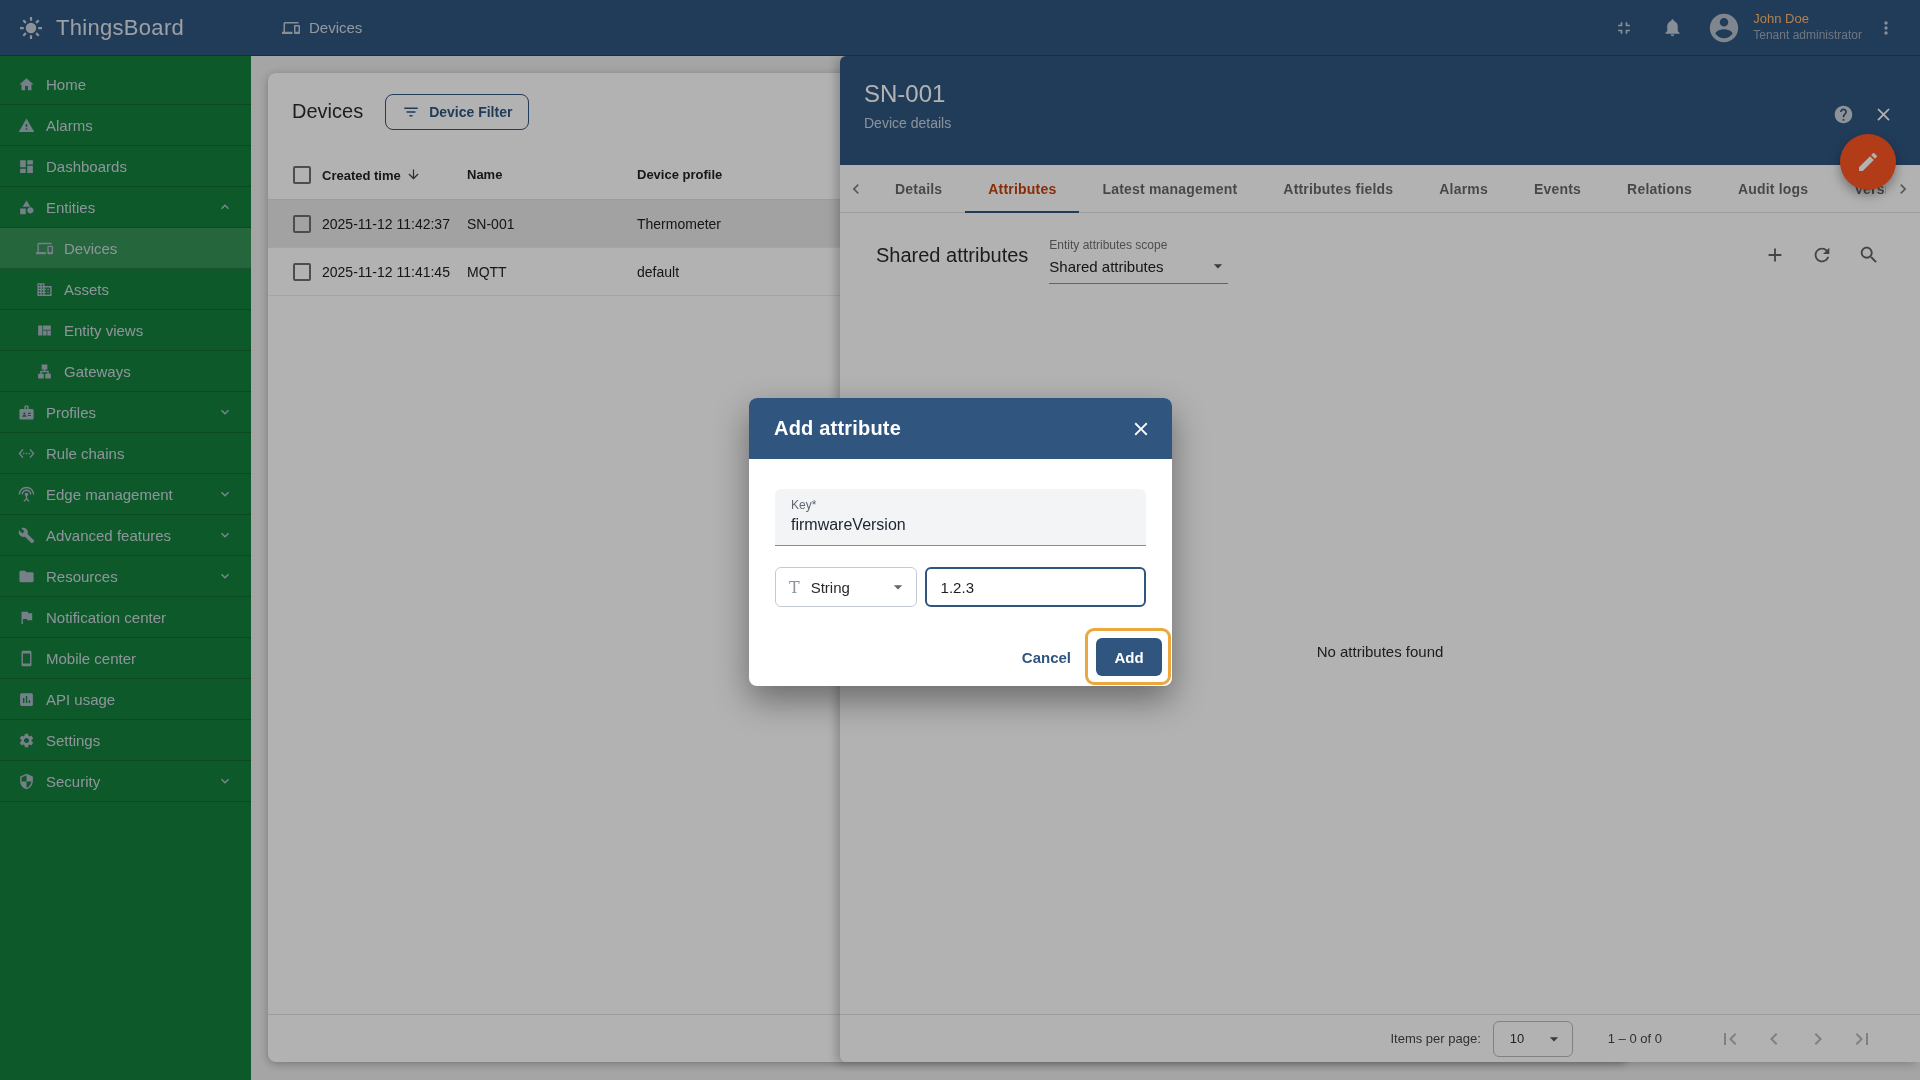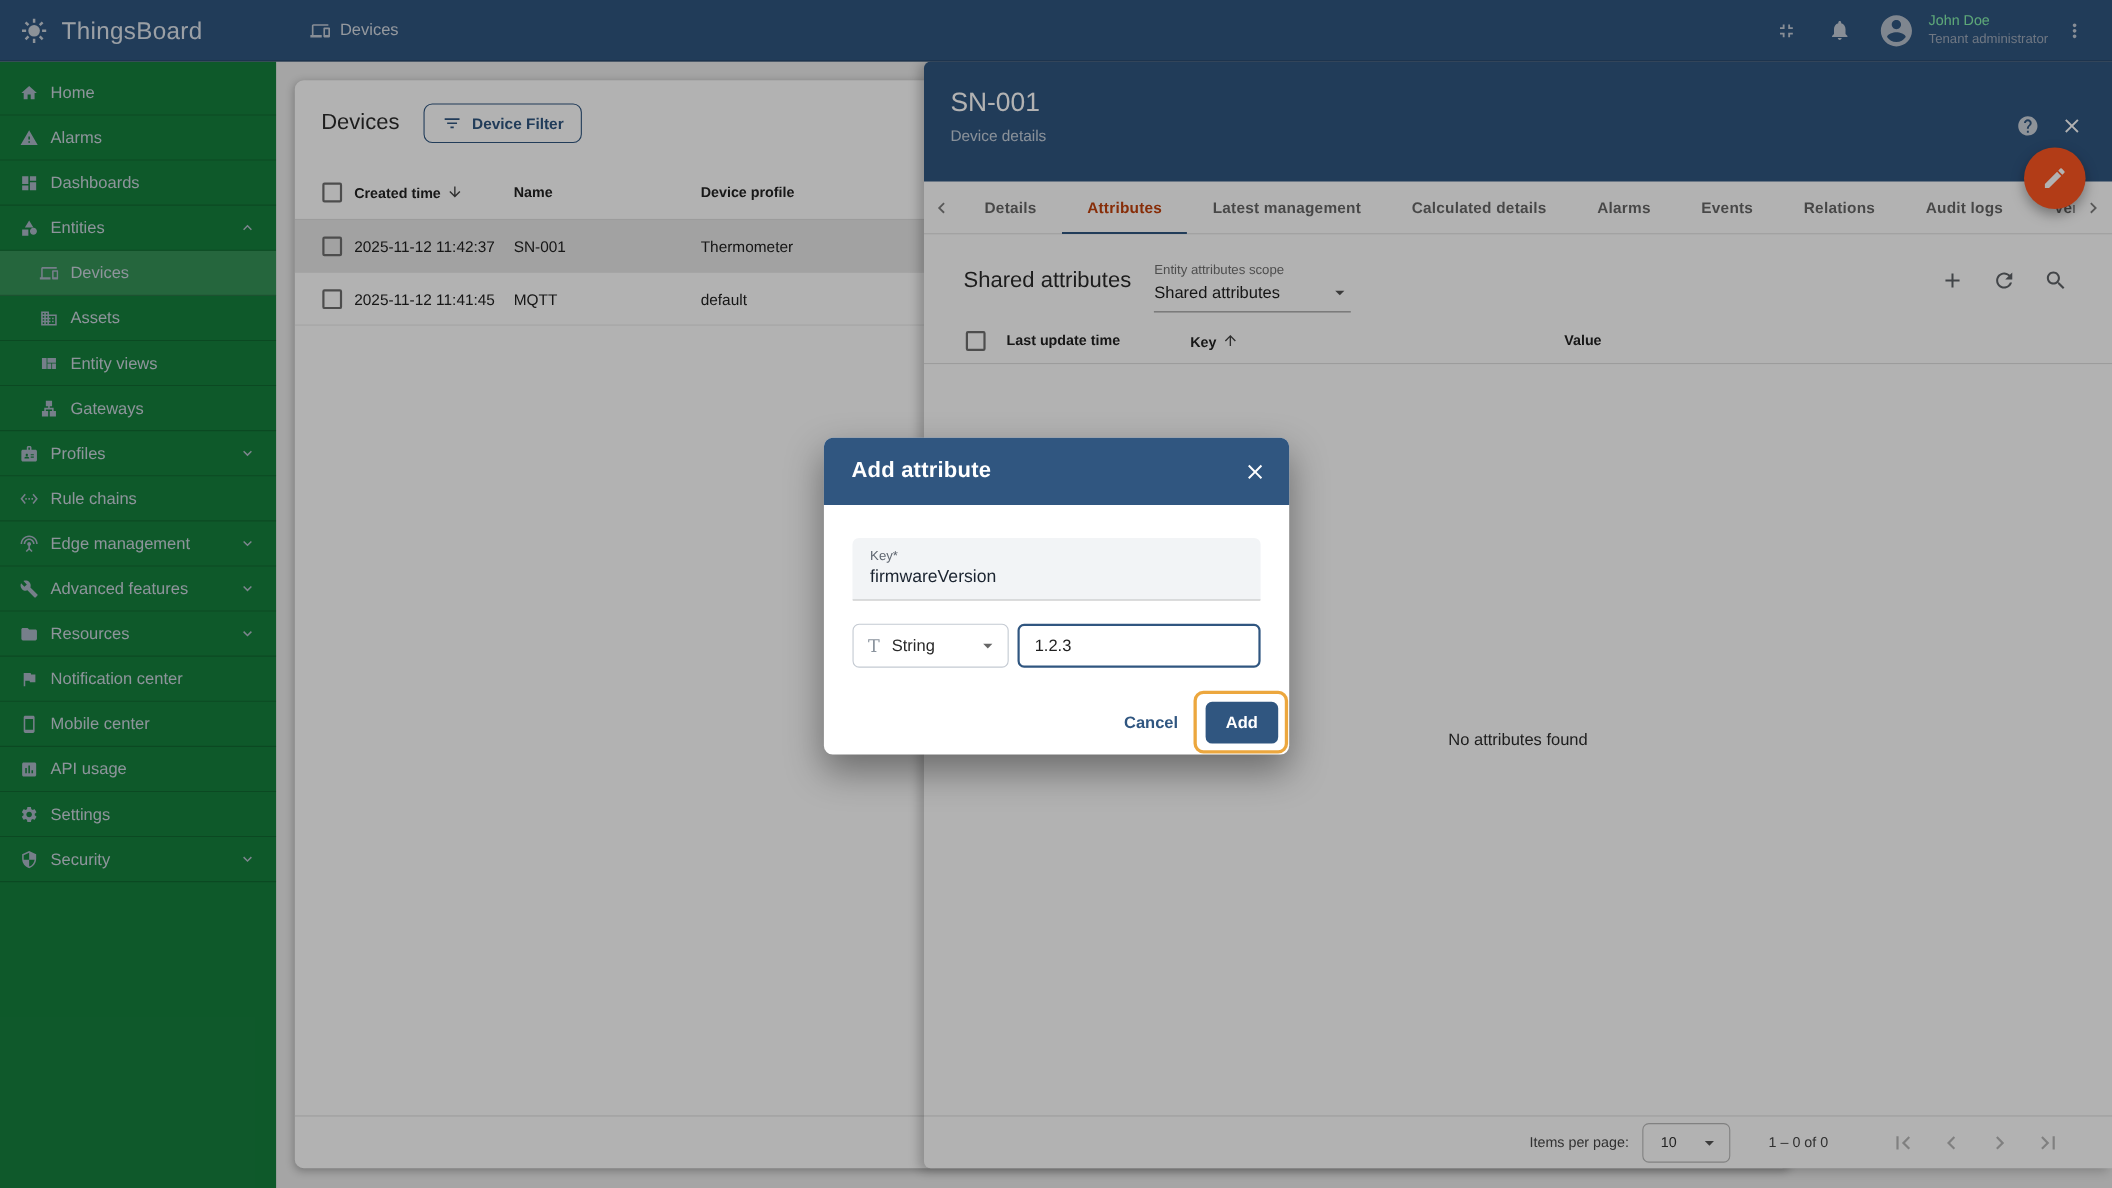--- a/index.html
+++ b/index.html
@@ -17,7 +17,7 @@
   .top-actions{margin-left:auto;display:flex;align-items:center;padding-right:24px}
   .top-actions .icon{color:#c3ccd7}
   .user-block{display:flex;flex-direction:column;line-height:1.3;margin:0 14px 0 12px}
-  .user-name{font-size:13px;color:#86efac}
+  .user-name{font-size:13px;color:#fdba74}
   .user-role{font-size:12px;color:#9fabbb}
 
   

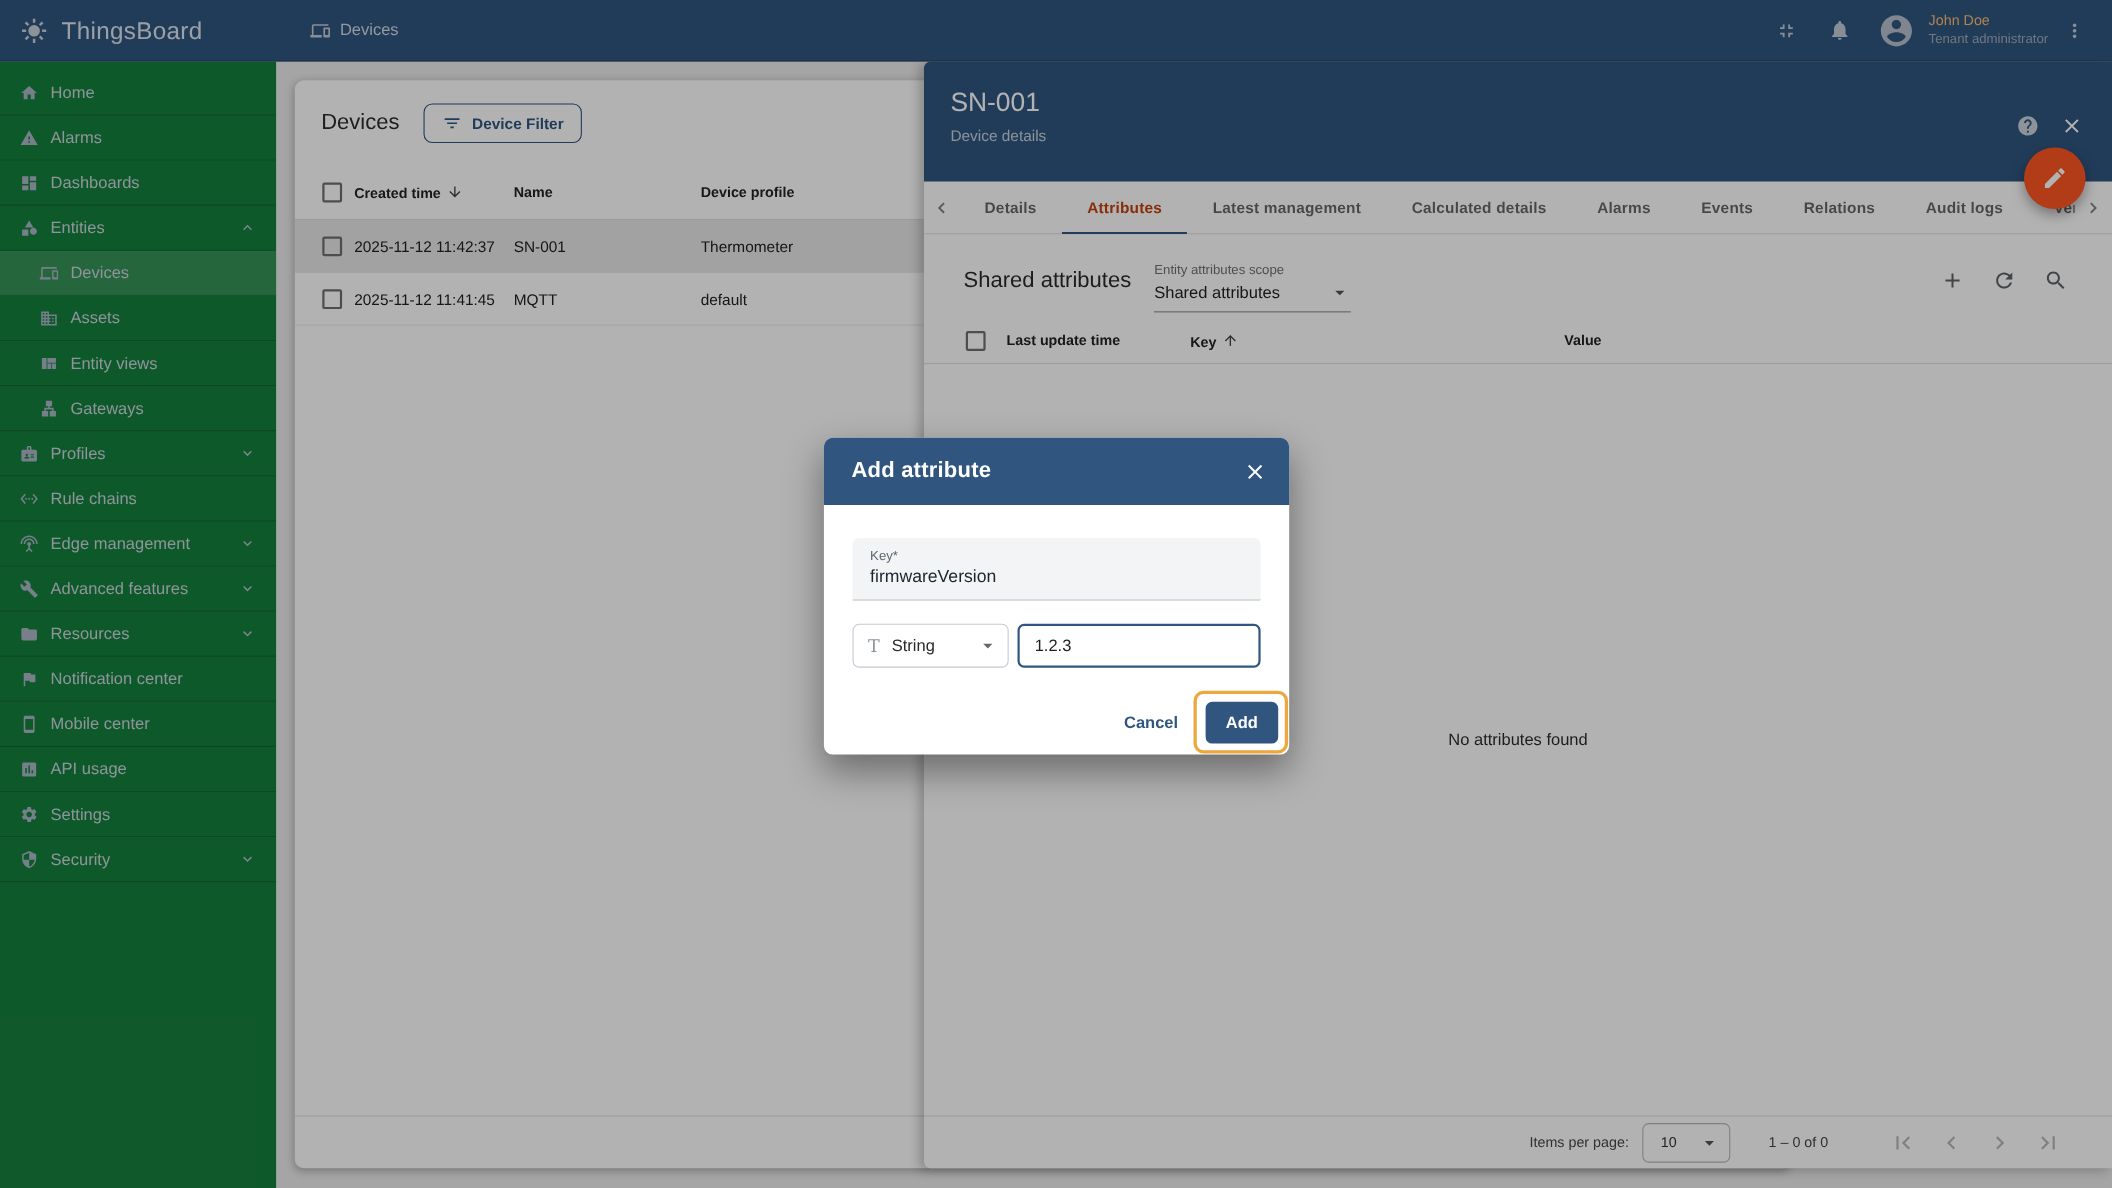--- a/index.html
+++ b/index.html
@@ -423,7 +423,7 @@
           <div class="tab">Details</div>
           <div class="tab active">Attributes</div>
           <div class="tab">Latest management</div>
-          <div class="tab">Calculated details</div>
+          <div class="tab">Attributes fields</div>
           <div class="tab">Alarms</div>
           <div class="tab">Events</div>
           <div class="tab">Relations</div>

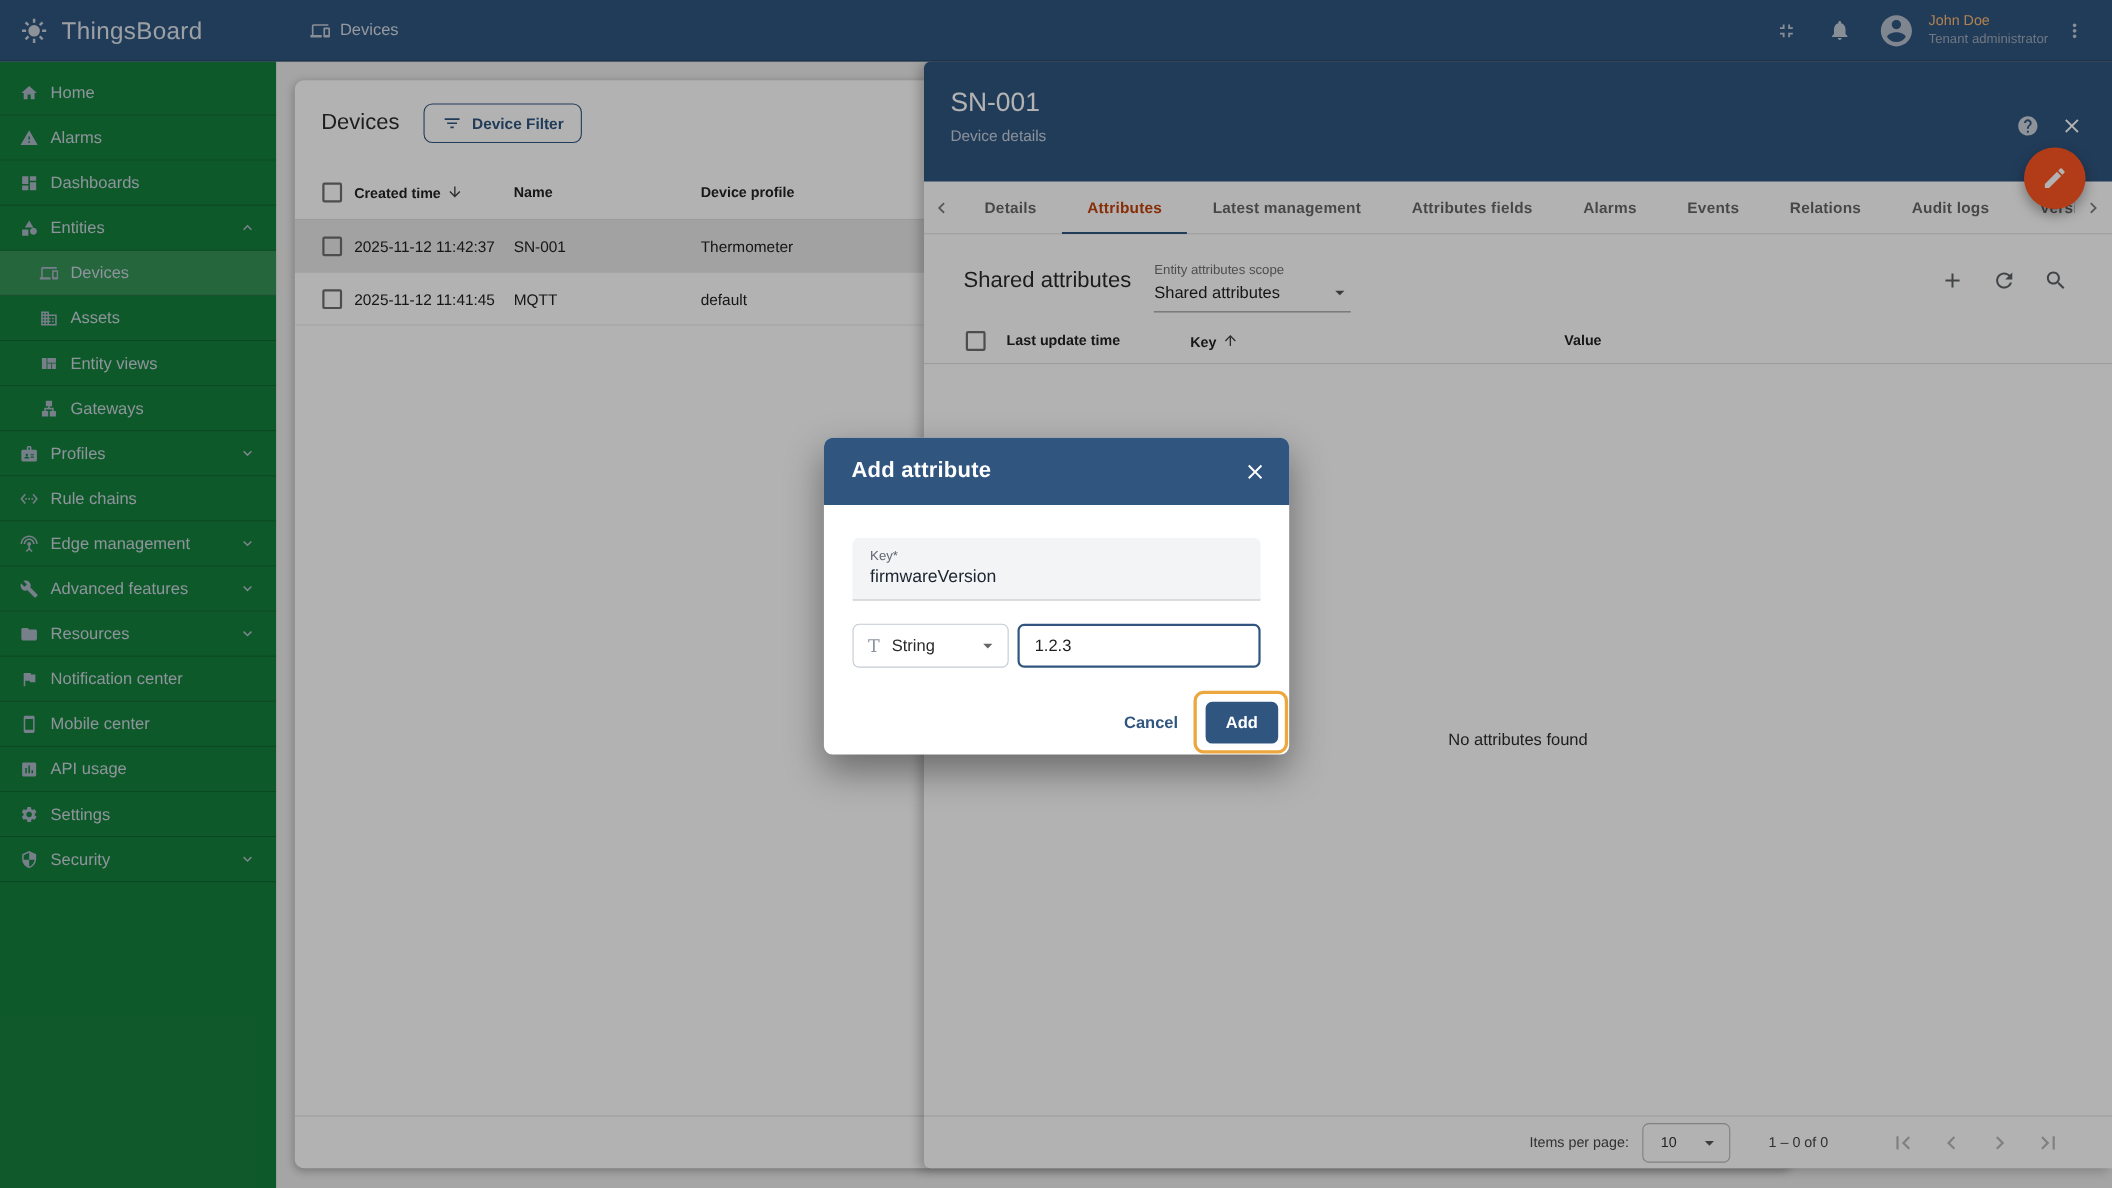--- a/index.html
+++ b/index.html
@@ -469,16 +469,6 @@
           </span>
       </div>
     </div>
-    <div class="attr-header" id="attr-head">
-        <span class="checkbox"></span>
-        <span class="c-lut"><span>Last update time</span></span>
-        <span class="c-key"><span>Key</span><span class="sort-ic">
-            <svg viewBox="0 0 24 24" fill="currentColor">
-              <path d="M4 12l1.41 1.41L11 7.83V20h2V7.83l5.58 5.59L20 12l-8-8-8 8z"></path>
-            </svg>
-          </span></span>
-        <span class="c-val"><span>Value</span></span>
-      </div>
     <div class="attr-empty">
       <span>No attributes found</span>
     </div>

